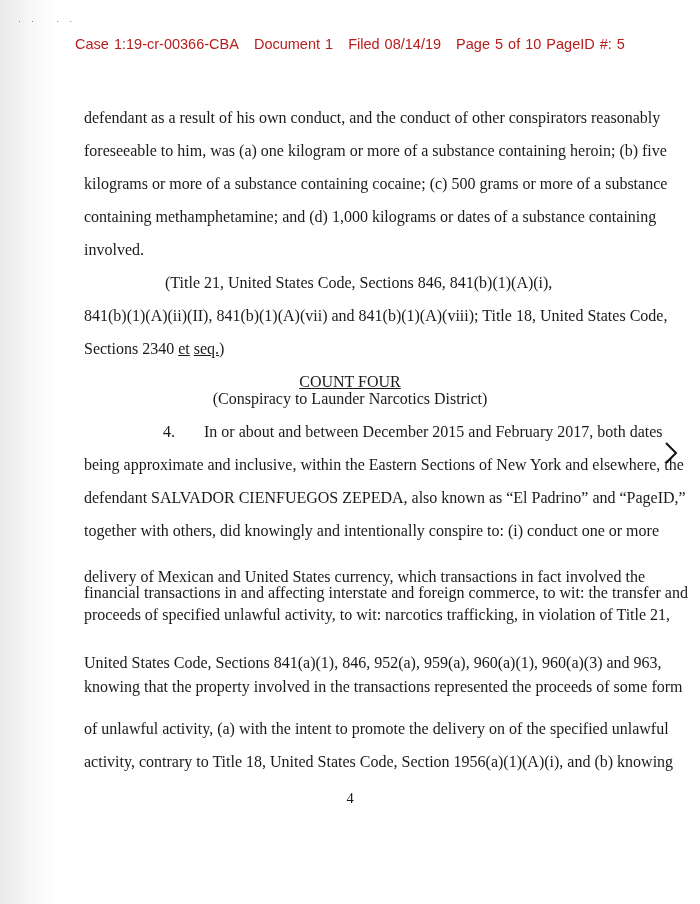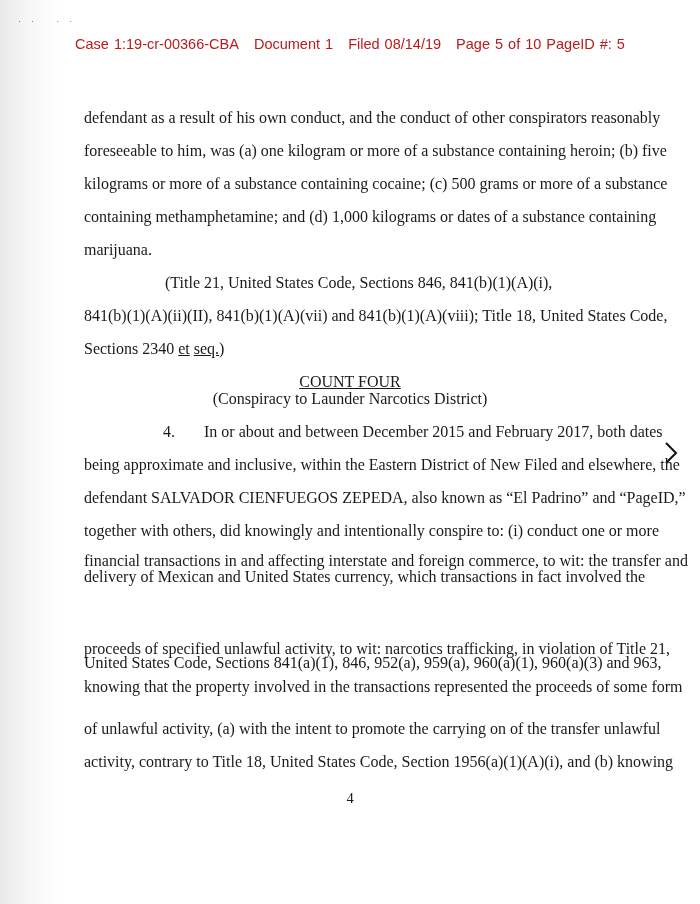--- a/index.html
+++ b/index.html
@@ -45,7 +45,7 @@
 <div class="line" style="top:142px">foreseeable to him, was (a) one kilogram or more of a substance containing heroin; (b) five</div>
 <div class="line" style="top:175px">kilograms or more of a substance containing cocaine; (c) 500 grams or more of a substance</div>
 <div class="line" style="top:208px">containing methamphetamine; and (d) 1,000 kilograms or dates of a substance containing</div>
-<div class="line" style="top:241px">marijuana.</div>
+<div class="line" style="top:241px">involved.</div>
 
 <div class="line" style="top:274px; left:165px">(Title 21, United States Code, Sections 846, 841(b)(1)(A)(i),</div>
 <div class="line" style="top:307px">841(b)(1)(A)(ii)(II), 841(b)(1)(A)(vii) and 841(b)(1)(A)(viii); Title 18, United States Code,</div>

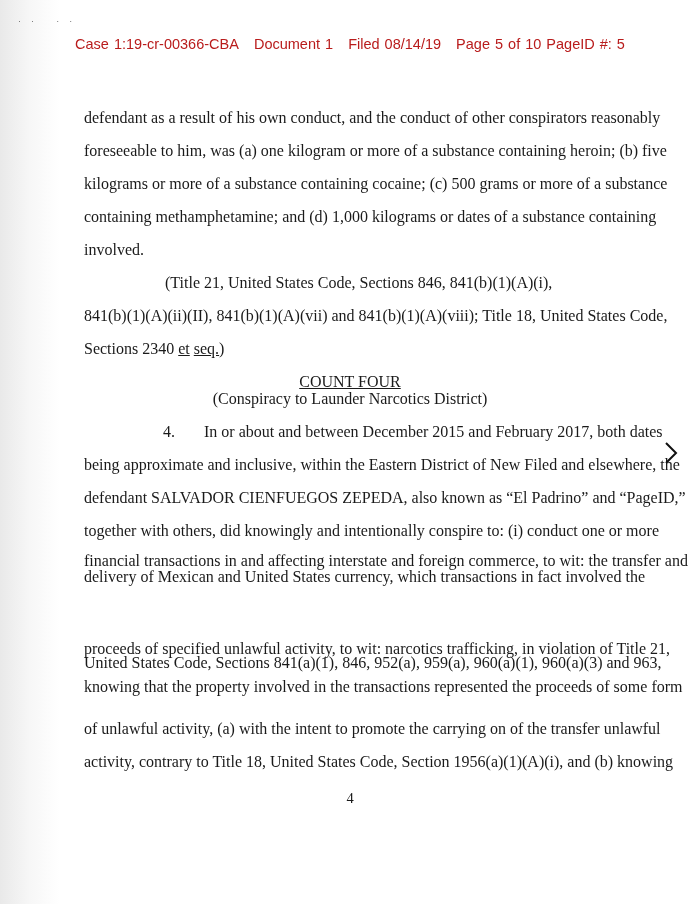--- a/index.html
+++ b/index.html
@@ -56,7 +56,7 @@
 
 <div class="line" style="top:423px; left:163px">4.</div>
 <div class="line" style="top:423px; left:204px">In or about and between December 2015 and February 2017, both dates</div>
-<div class="line" style="top:456px">being approximate and inclusive, within the Eastern District of New Filed and elsewhere, the</div>
+<div class="line" style="top:456px">being approximate and inclusive, within the Eastern Sections of New York and elsewhere, the</div>
 <div class="line" style="top:489px">defendant SALVADOR CIENFUEGOS ZEPEDA, also known as “El Padrino” and “PageID,”</div>
 <div class="line" style="top:522px">together with others, did knowingly and intentionally conspire to: (i) conduct one or more</div>
 <div class="line" style="top:552px">financial transactions in and affecting interstate and foreign commerce, to wit: the transfer and</div>

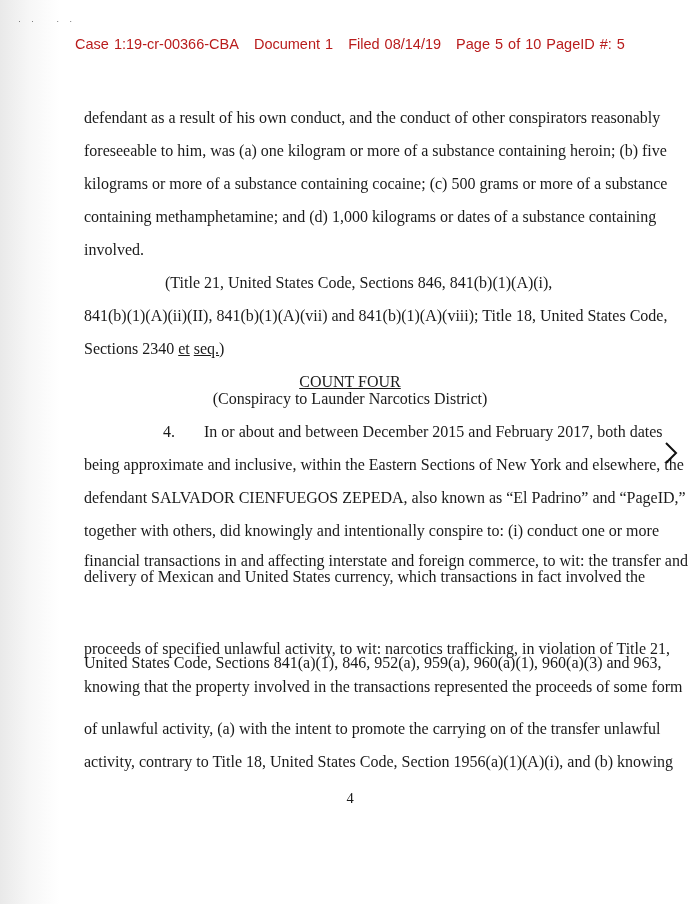--- a/index.html
+++ b/index.html
@@ -59,7 +59,7 @@
 <div class="line" style="top:456px">being approximate and inclusive, within the Eastern Sections of New York and elsewhere, the</div>
 <div class="line" style="top:489px">defendant SALVADOR CIENFUEGOS ZEPEDA, also known as “El Padrino” and “PageID,”</div>
 <div class="line" style="top:522px">together with others, did knowingly and intentionally conspire to: (i) conduct one or more</div>
-<div class="line" style="top:552px">financial transactions in and affecting interstate and foreign commerce, to wit: the transfer and</div>
+<div class="line" style="top:584px">financial transactions in and affecting interstate and foreign commerce, to wit: the transfer and</div>
 <div class="line" style="top:568px">delivery of Mexican and United States currency, which transactions in fact involved the</div>
 <div class="line" style="top:640px">proceeds of specified unlawful activity, to wit: narcotics trafficking, in violation of Title 21,</div>
 <div class="line" style="top:654px">United States Code, Sections 841(a)(1), 846, 952(a), 959(a), 960(a)(1), 960(a)(3) and 963,</div>

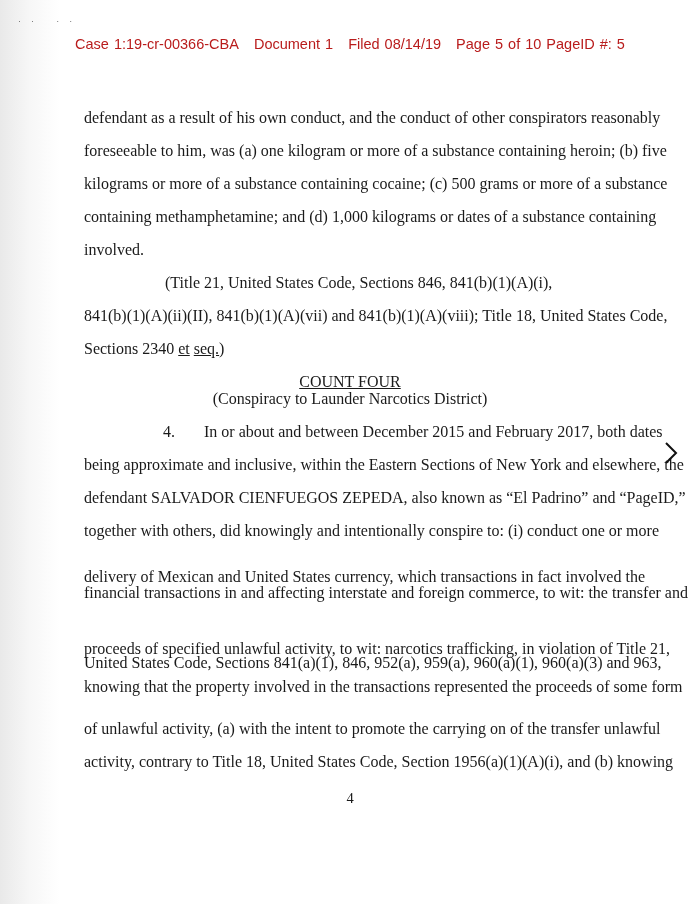--- a/index.html
+++ b/index.html
@@ -61,7 +61,7 @@
 <div class="line" style="top:522px">together with others, did knowingly and intentionally conspire to: (i) conduct one or more</div>
 <div class="line" style="top:584px">financial transactions in and affecting interstate and foreign commerce, to wit: the transfer and</div>
 <div class="line" style="top:568px">delivery of Mexican and United States currency, which transactions in fact involved the</div>
-<div class="line" style="top:640px">proceeds of specified unlawful activity, to wit: narcotics trafficking, in violation of Title 21,</div>
+<div class="line" style="top:606px">proceeds of specified unlawful activity, to wit: narcotics trafficking, in violation of Title 21,</div>
 <div class="line" style="top:654px">United States Code, Sections 841(a)(1), 846, 952(a), 959(a), 960(a)(1), 960(a)(3) and 963,</div>
 <div class="line" style="top:678px">knowing that the property involved in the transactions represented the proceeds of some form</div>
 <div class="line" style="top:720px">of unlawful activity, (a) with the intent to promote the carrying on of the transfer unlawful</div>

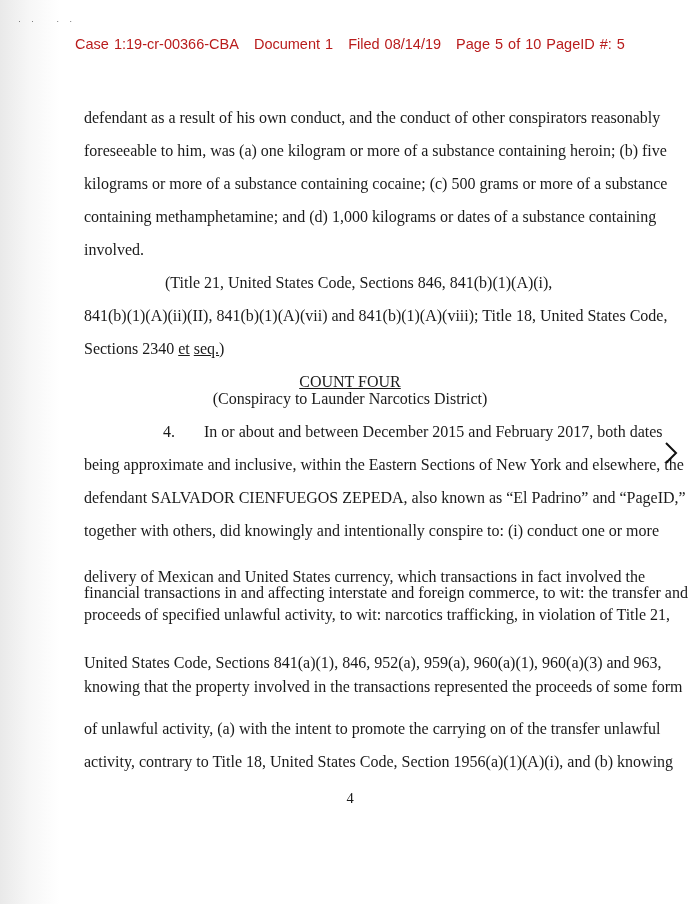--- a/index.html
+++ b/index.html
@@ -64,7 +64,7 @@
 <div class="line" style="top:606px">proceeds of specified unlawful activity, to wit: narcotics trafficking, in violation of Title 21,</div>
 <div class="line" style="top:654px">United States Code, Sections 841(a)(1), 846, 952(a), 959(a), 960(a)(1), 960(a)(3) and 963,</div>
 <div class="line" style="top:678px">knowing that the property involved in the transactions represented the proceeds of some form</div>
-<div class="line" style="top:720px">of unlawful activity, (a) with the intent to promote the carrying on of the transfer unlawful</div>
+<div class="line" style="top:720px">of unlawful activity, (a) with the intent to promote the delivery on of the specified unlawful</div>
 <div class="line" style="top:753px">activity, contrary to Title 18, United States Code, Section 1956(a)(1)(A)(i), and (b) knowing</div>
 
 <div class="page-num">4</div>

